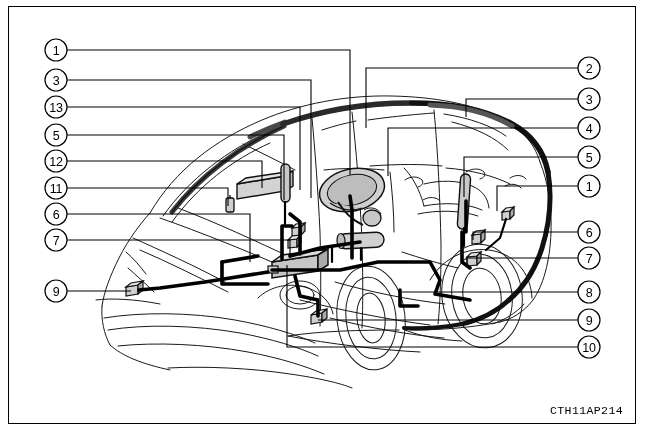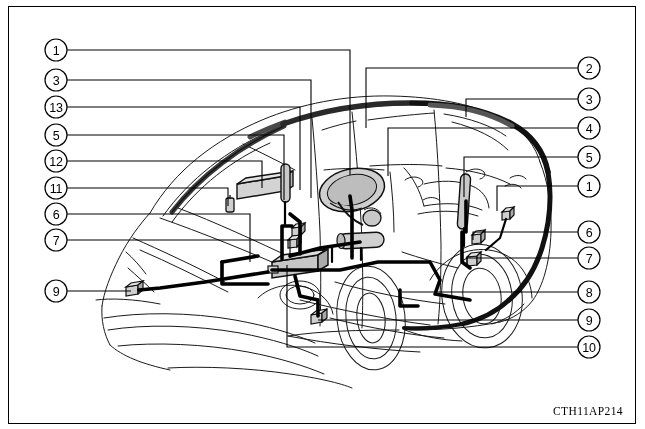--- a/index.html
+++ b/index.html
@@ -48,7 +48,7 @@
     font-size: 11.5px;
     color: #000000;
     letter-spacing: 0.4px;
-    font-family: Liberation Serif, serif;
+    font-family: Liberation Mono, monospace;
     text-align: center;
   }
 </style>

